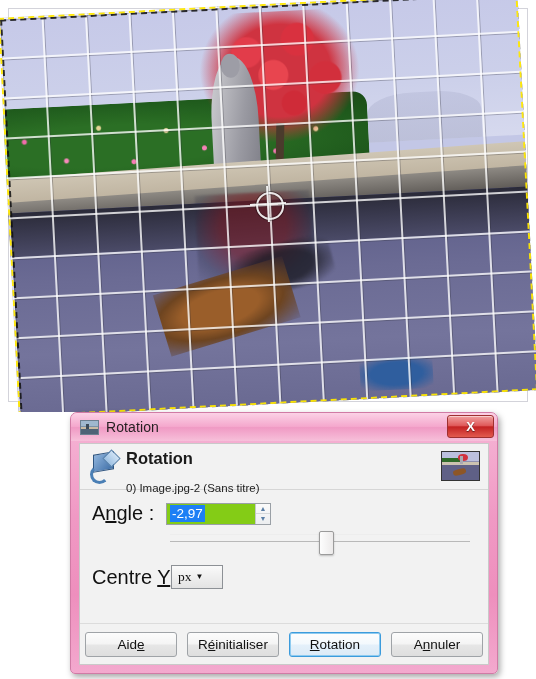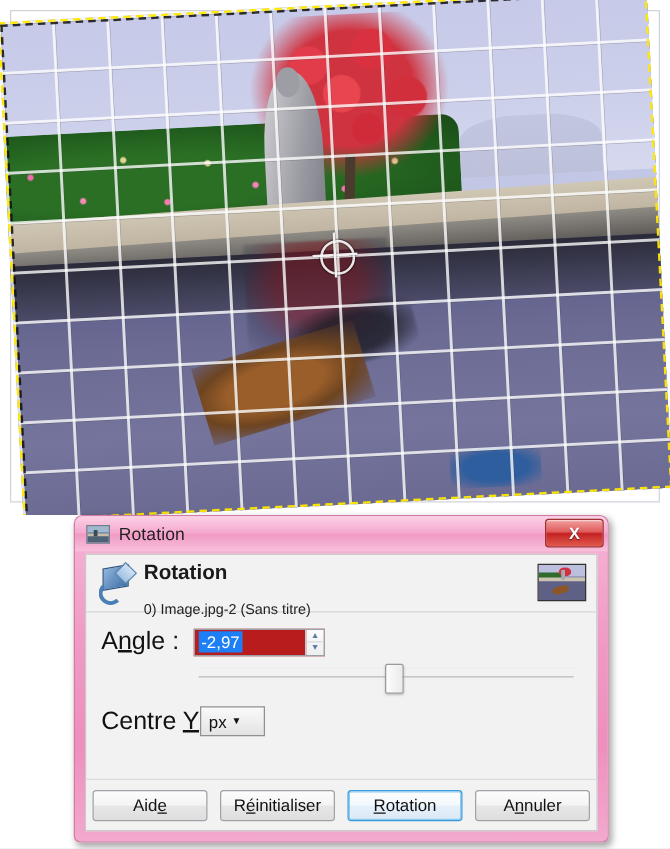--- a/index.html
+++ b/index.html
@@ -183,7 +183,7 @@
 
   
   #dialog{
-    position:absolute;left:59px;top:412px;width:428px;height:262px;
+    position:absolute;left:70px;top:412px;width:428px;height:262px;
     background:linear-gradient(#f6b6d6,#f099c4 40%,#ee8fbd 70%,#f3a9ce);
     border:1px solid #d07ba5;
     border-radius:7px 7px 5px 5px;

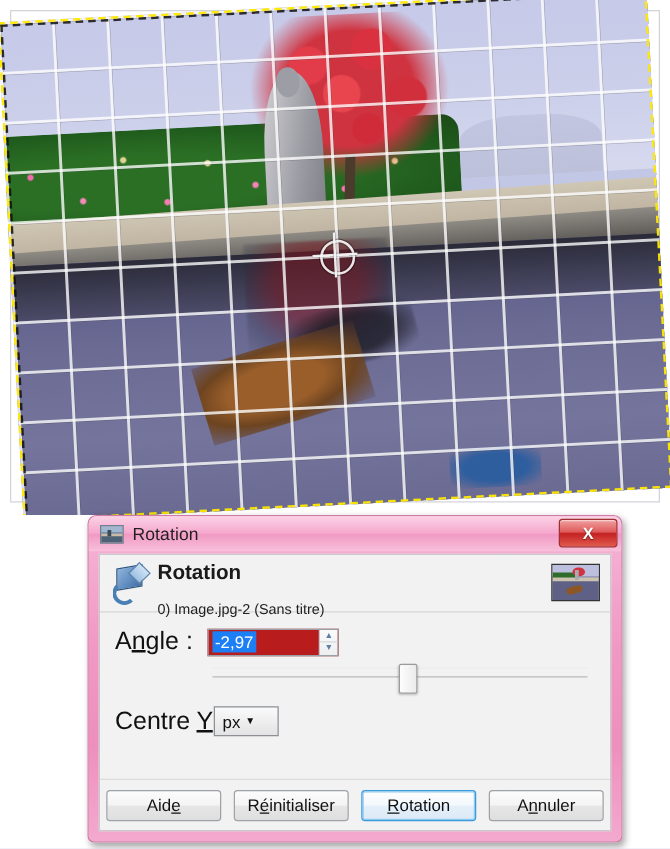--- a/index.html
+++ b/index.html
@@ -285,7 +285,7 @@
 
   .spin{
     display:flex;align-items:stretch;height:22px;
-    border:1px solid #9aa0a6;background:#b91c1c;box-sizing:border-box;
+    border:1px solid #9aa0a6;background:#84cc16;box-sizing:border-box;
   }
   .spin .val-sel{
     display:flex;align-items:center;width:88px;padding:0 3px;box-sizing:border-box;

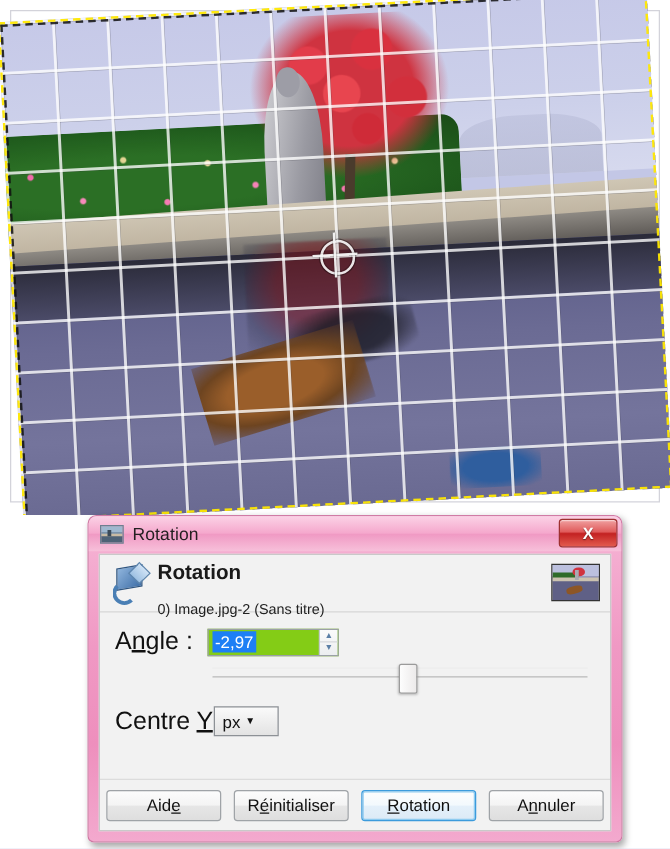--- a/index.html
+++ b/index.html
@@ -324,7 +324,7 @@
     border:1px solid #8d9196;
     background:linear-gradient(#fafafa,#e3e3e3);
     display:flex;align-items:center;padding:0 6px;
-    font-size:13.5px;color:#111;cursor:pointer;box-sizing:border-box;
+    font-size:13.5px;color:#111;cursor:pointer;box-sizing:border-box;font-family:Liberation Serif, serif;
   }
   .unit .caret{margin-left:4px;font-size:8px;line-height:1;}
 

